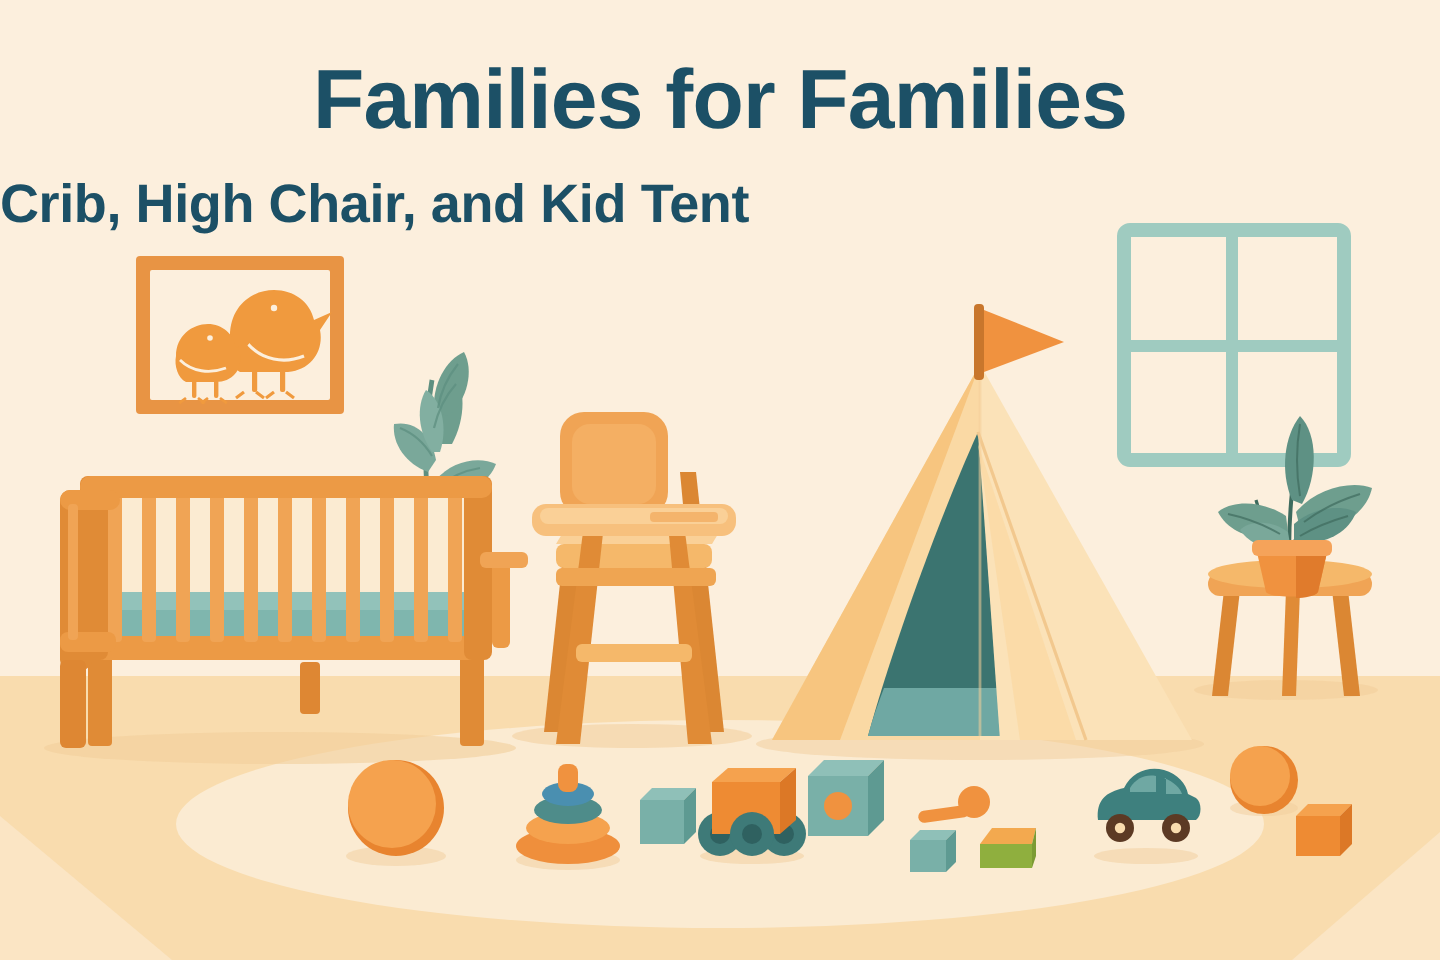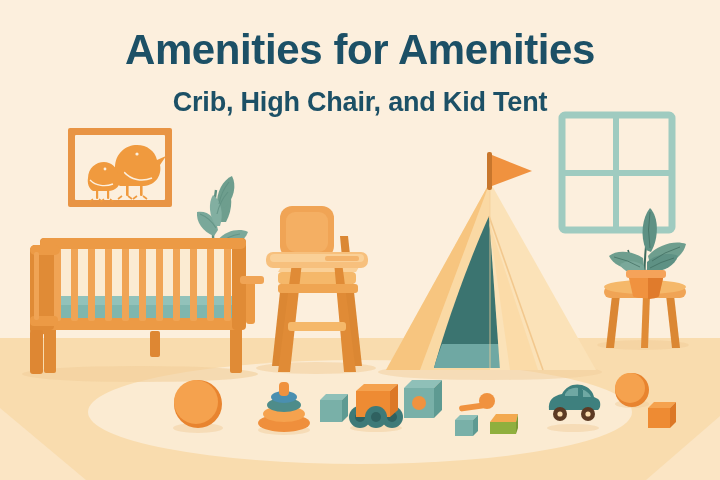--- a/index.html
+++ b/index.html
@@ -332,7 +332,7 @@
   </svg>
 
   <div id="text-layer">
-    <div class="headline">Amenities for Amenities</div>
+    <div class="headline">Families for Families</div>
     <div class="subhead">Crib, High Chair, and Kid Tent</div>
   </div>
 

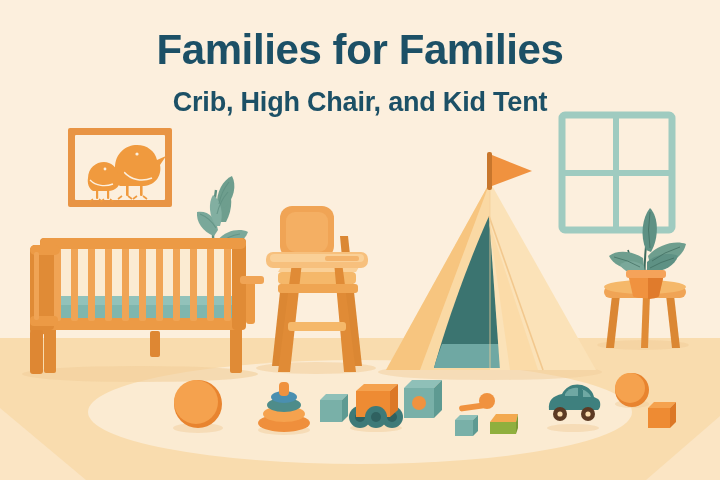--- a/index.html
+++ b/index.html
@@ -52,7 +52,7 @@
     left: 0;
     top: 88px;
     width: 720px;
-    text-align: center;
+    text-align: left;
     font-size: 27px;
     font-weight: bold;
     letter-spacing: -0.2px;

